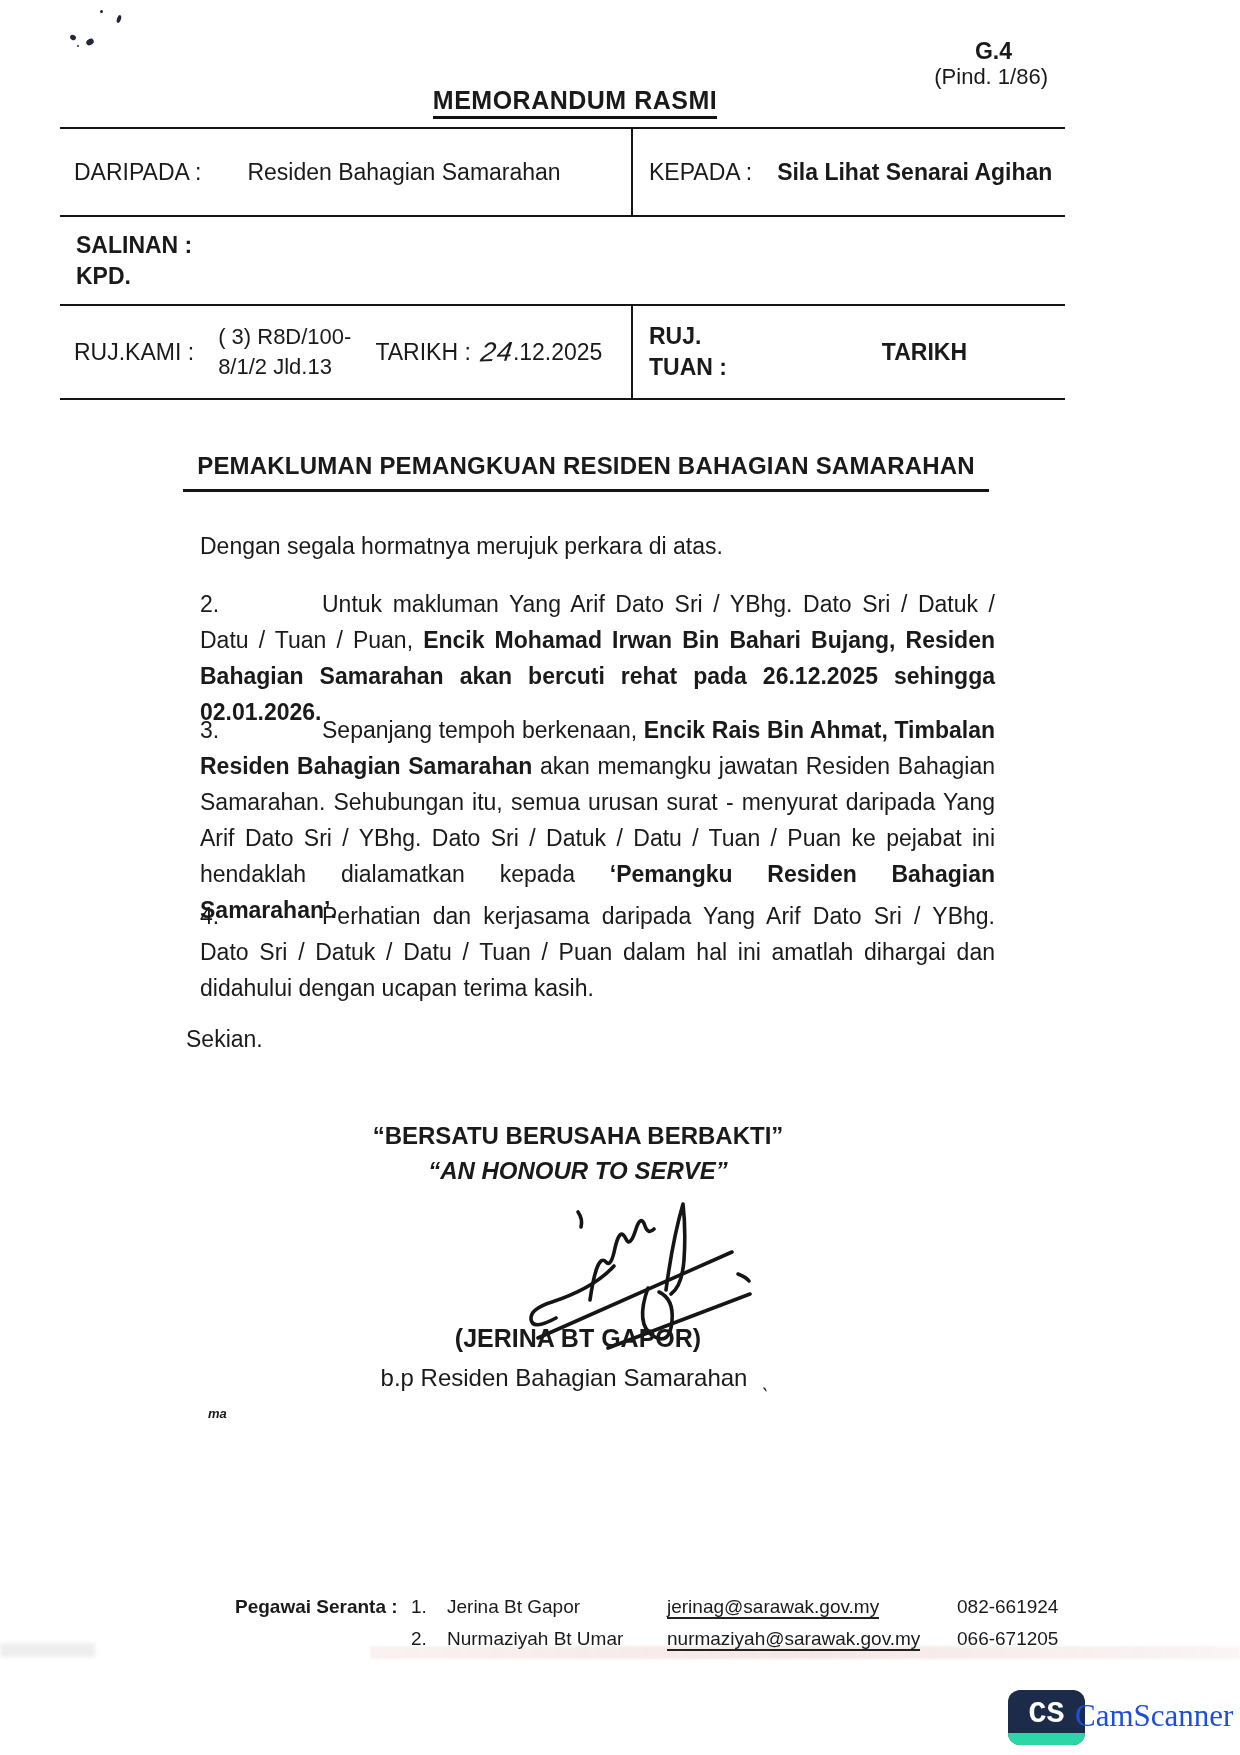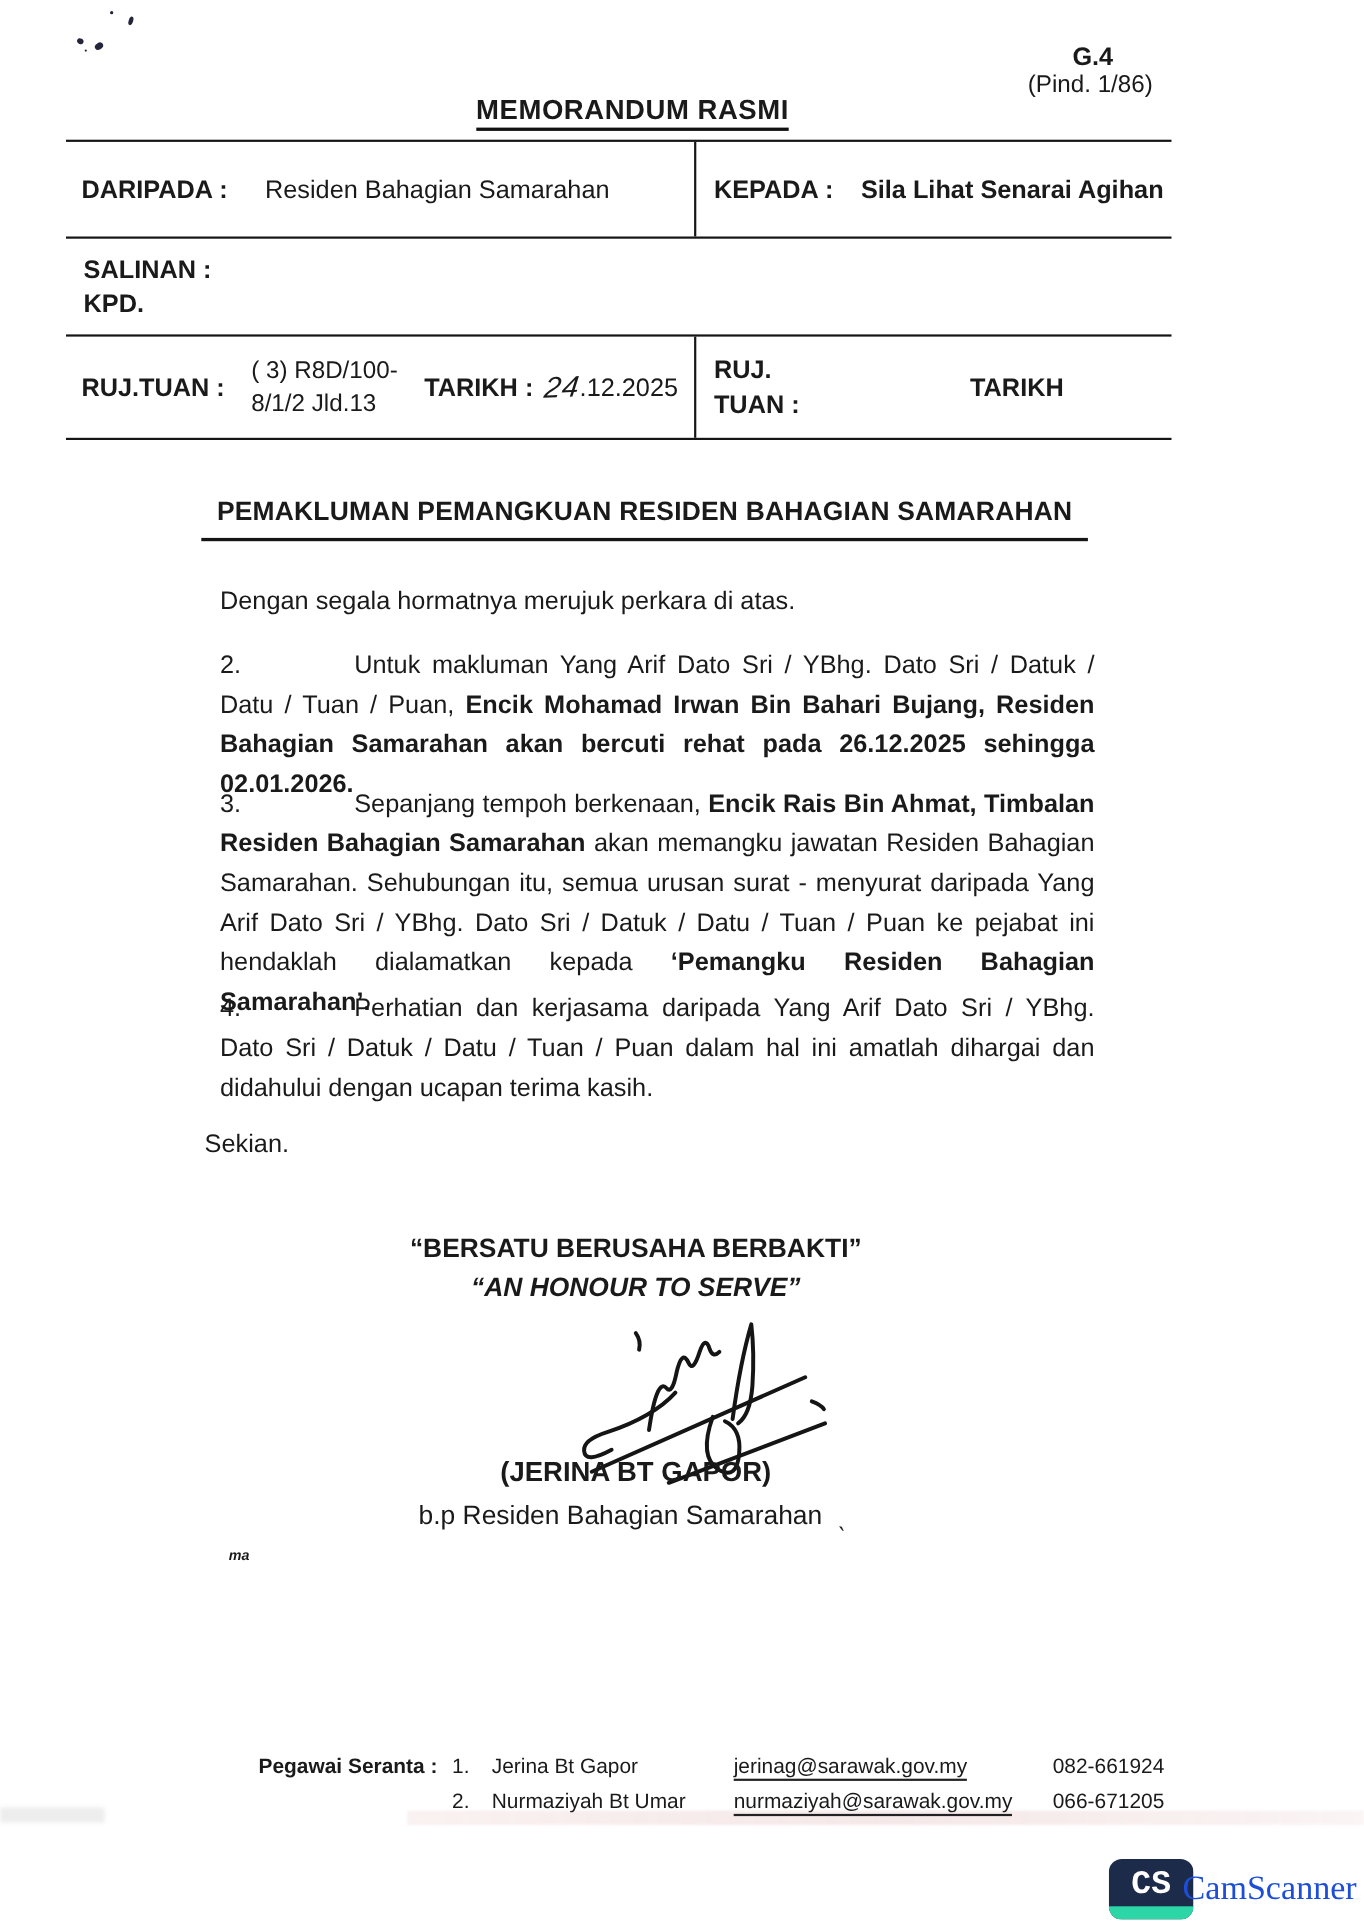--- a/index.html
+++ b/index.html
@@ -28,7 +28,7 @@
     padding-left:14px;box-sizing:border-box;}
   .mcell-r{flex:1;display:flex;align-items:center;padding-left:16px;box-sizing:border-box;}
   .r1{height:86px;} .r2{height:87px;} .r3{height:92px;}
-  .lbl{font-weight:700;font-size:23px;white-space:nowrap;}
+  .lbl{font-weight:400;font-size:23px;white-space:nowrap;}
   .val{font-size:23px;white-space:nowrap;}
   .val-b{font-weight:700;font-size:23px;white-space:nowrap;}
   .val-bi{font-weight:700;font-style:italic;font-size:23px;white-space:nowrap;}

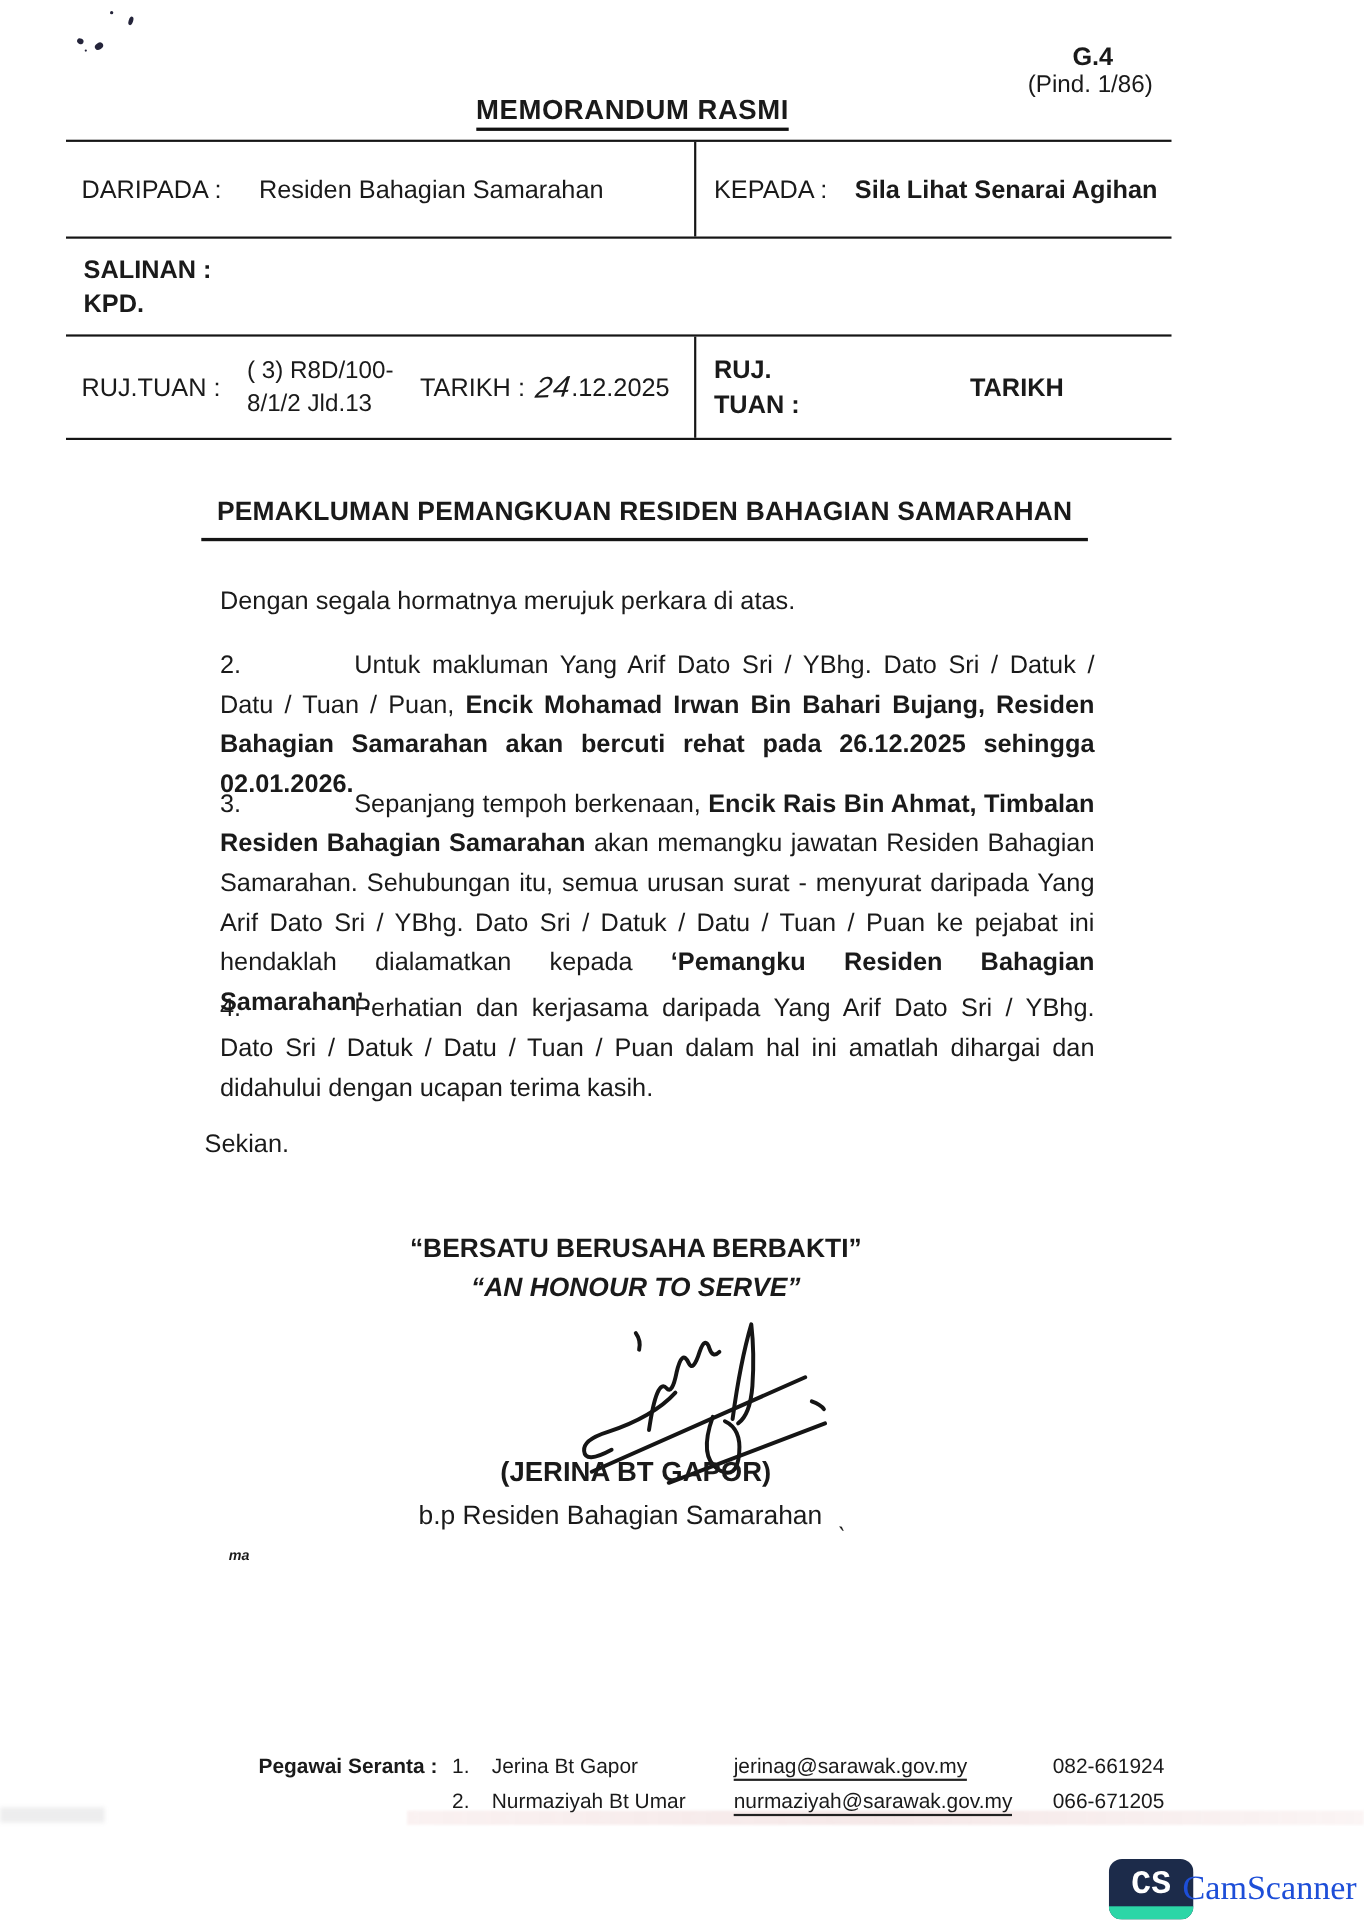--- a/index.html
+++ b/index.html
@@ -101,7 +101,7 @@
   <div class="mrow r1">
     <div class="mcell-l">
       <span class="lbl">DARIPADA :</span>
-      <span class="val" style="margin-left:34px;">Residen Bahagian Samarahan</span>
+      <span class="val" style="margin-left:46px;">Residen Bahagian Samarahan</span>
     </div>
     <div class="mcell-r">
       <span class="lbl">KEPADA :</span>

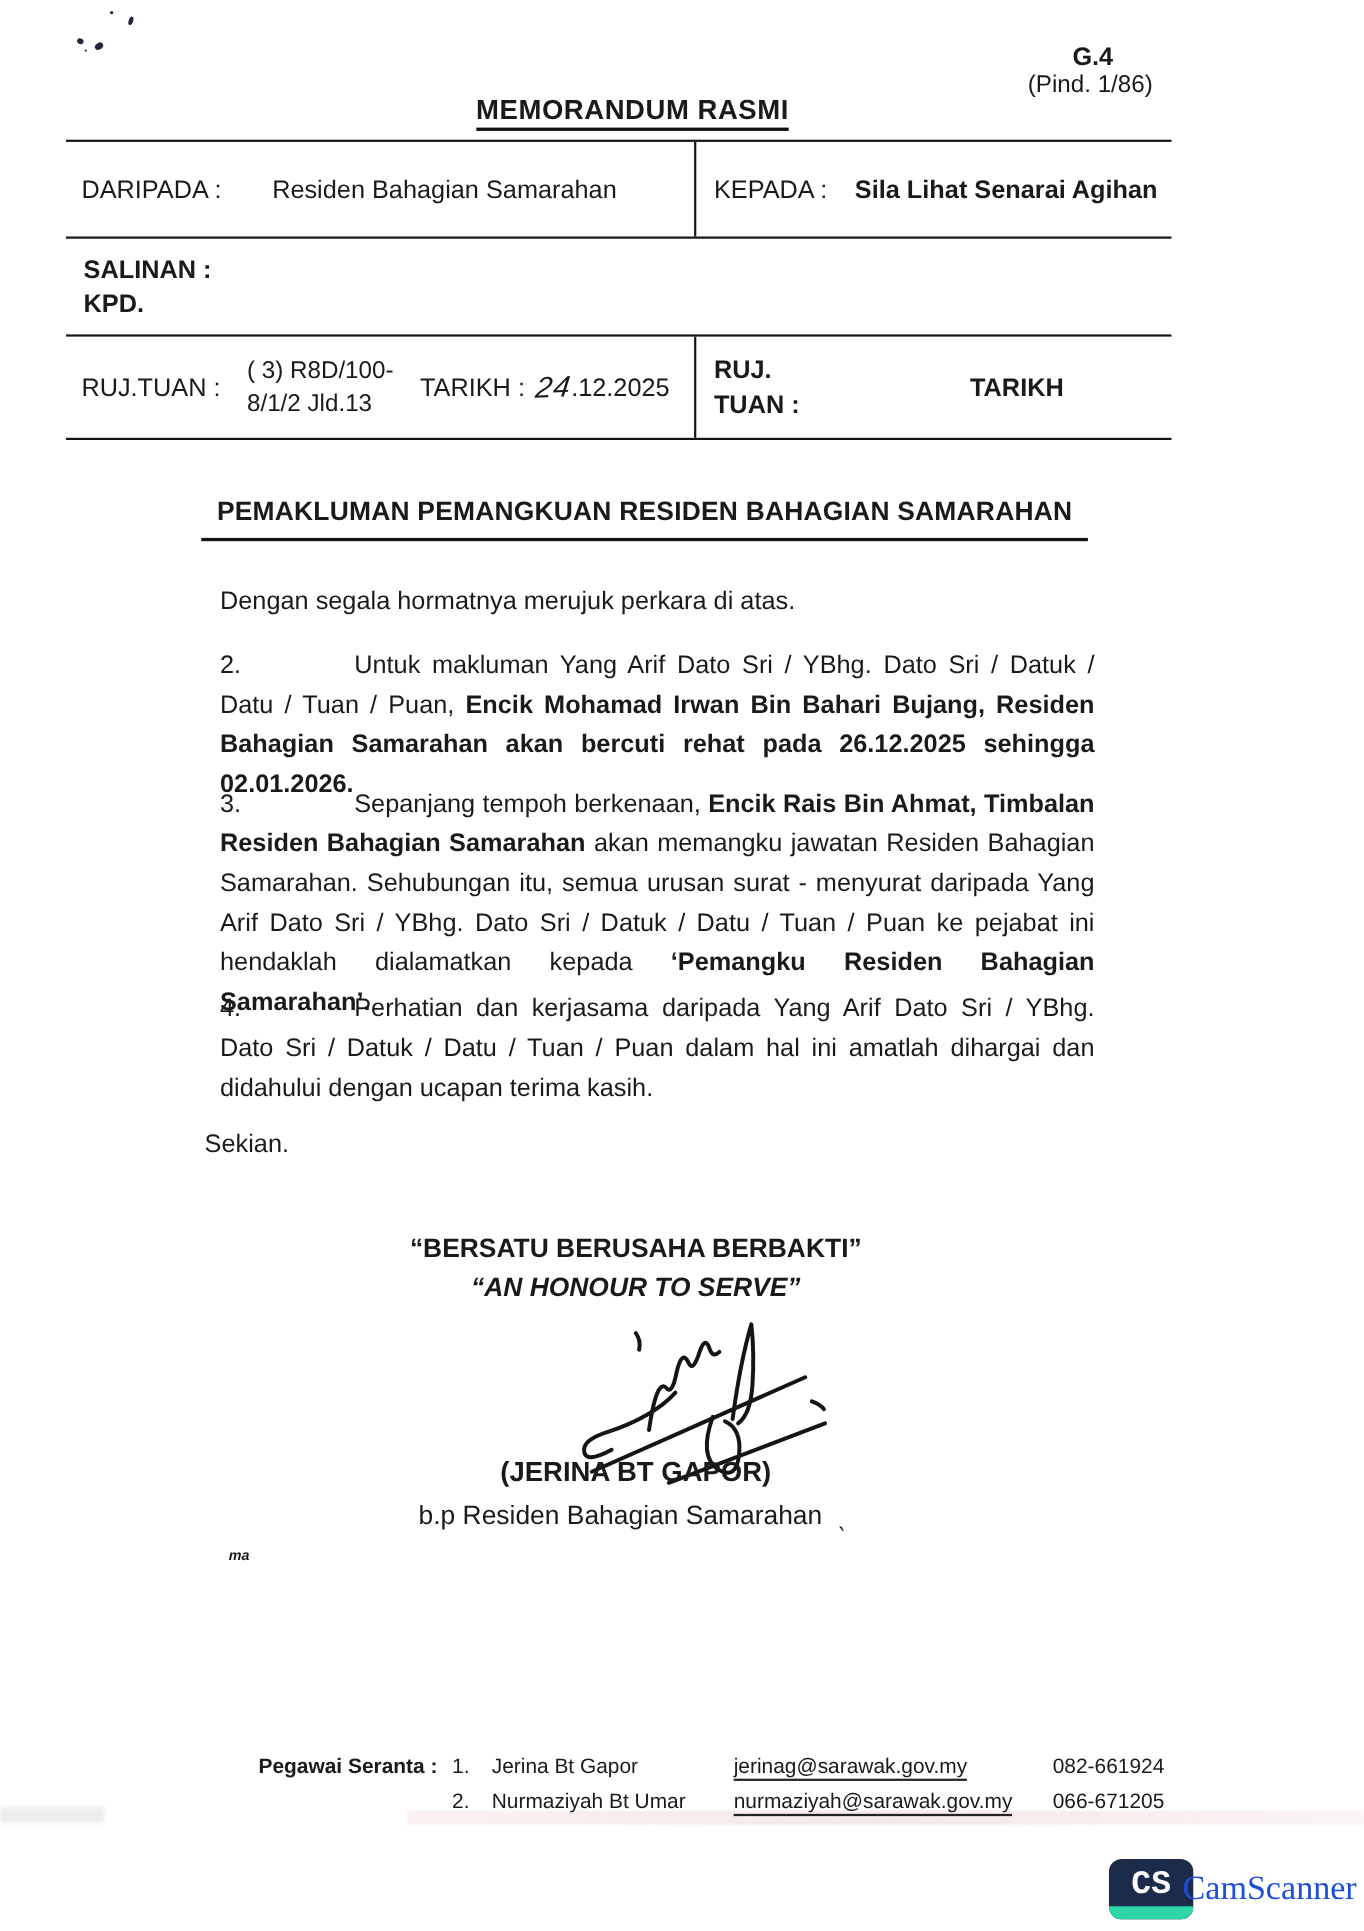--- a/index.html
+++ b/index.html
@@ -118,7 +118,7 @@
   </div>
   <div class="mrow r3">
     <div class="mcell-l">
-      <span class="lbl">RUJ.TUAN :</span>
+      <span class="lbl">RUJ.KAMI :</span>
       <div class="two-line" style="margin-left:24px;">
         <div>( 3) R8D/100-</div>
         <div>8/1/2 Jld.13</div>

